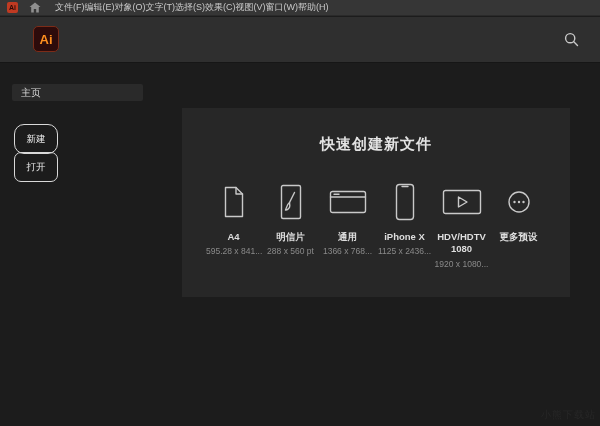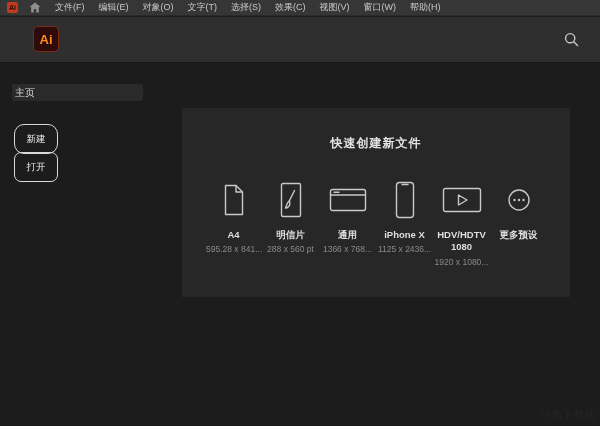--- a/index.html
+++ b/index.html
@@ -16,7 +16,7 @@
     align-items:center; justify-content:center; margin-right:9px; }
   .home-mini { width:16px; height:12px; display:flex; align-items:center;
     justify-content:center; margin-right:12px; }
-  .menu-items { display:flex; gap:14px; }
+  .menu-items { display:flex; }
   .menu-item { font-size:9px; color:#c9c9c9; white-space:nowrap; cursor:default; }
 
   

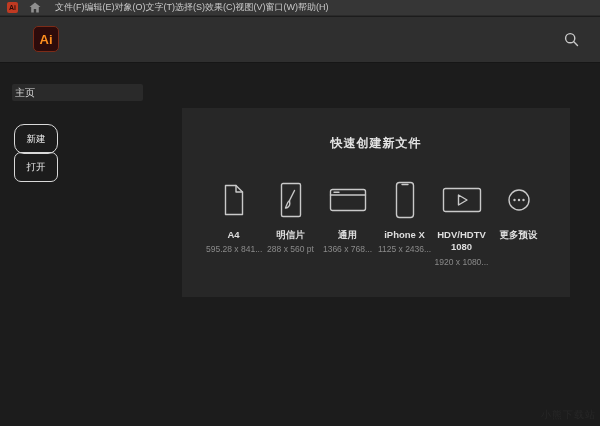--- a/index.html
+++ b/index.html
@@ -32,7 +32,7 @@
   
   .home-tab { position:absolute; left:12px; top:84px; width:131px; height:17px;
     background:#2a2a2a; border-radius:2px; color:#d8d8d8; font-size:10px;
-    line-height:17px; padding-left:3px; }
+    line-height:17px; padding-left:9px; }
   .pill-btn { position:absolute; left:14px; width:44px; height:30px;
     background:transparent; border:1px solid #d9d9d9; border-radius:10px;
     color:#ececec; font-size:9.5px; font-family:inherit;

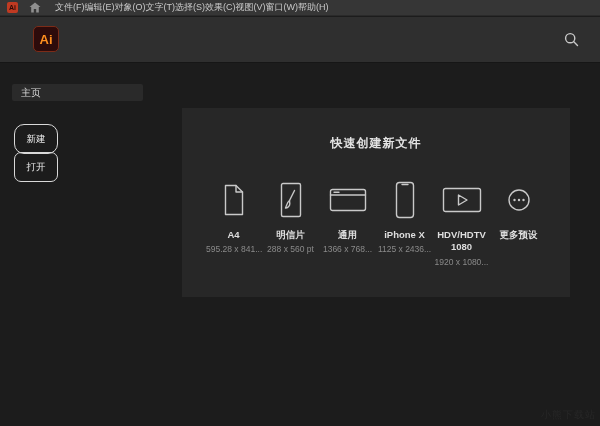--- a/index.html
+++ b/index.html
@@ -43,7 +43,7 @@
   
   .panel { position:absolute; left:182px; top:108px; width:388px; height:189px;
     background:#272727; }
-  .panel-title { margin-top:27px; text-align:center; font-size:12px;
+  .panel-title { margin-top:27px; text-align:center; font-size:15px;
     font-weight:bold; color:#e3e3e3; letter-spacing:1px; }
   .preset-row { margin-top:25px; display:flex; justify-content:center;
     align-items:flex-start; gap:2px; }

